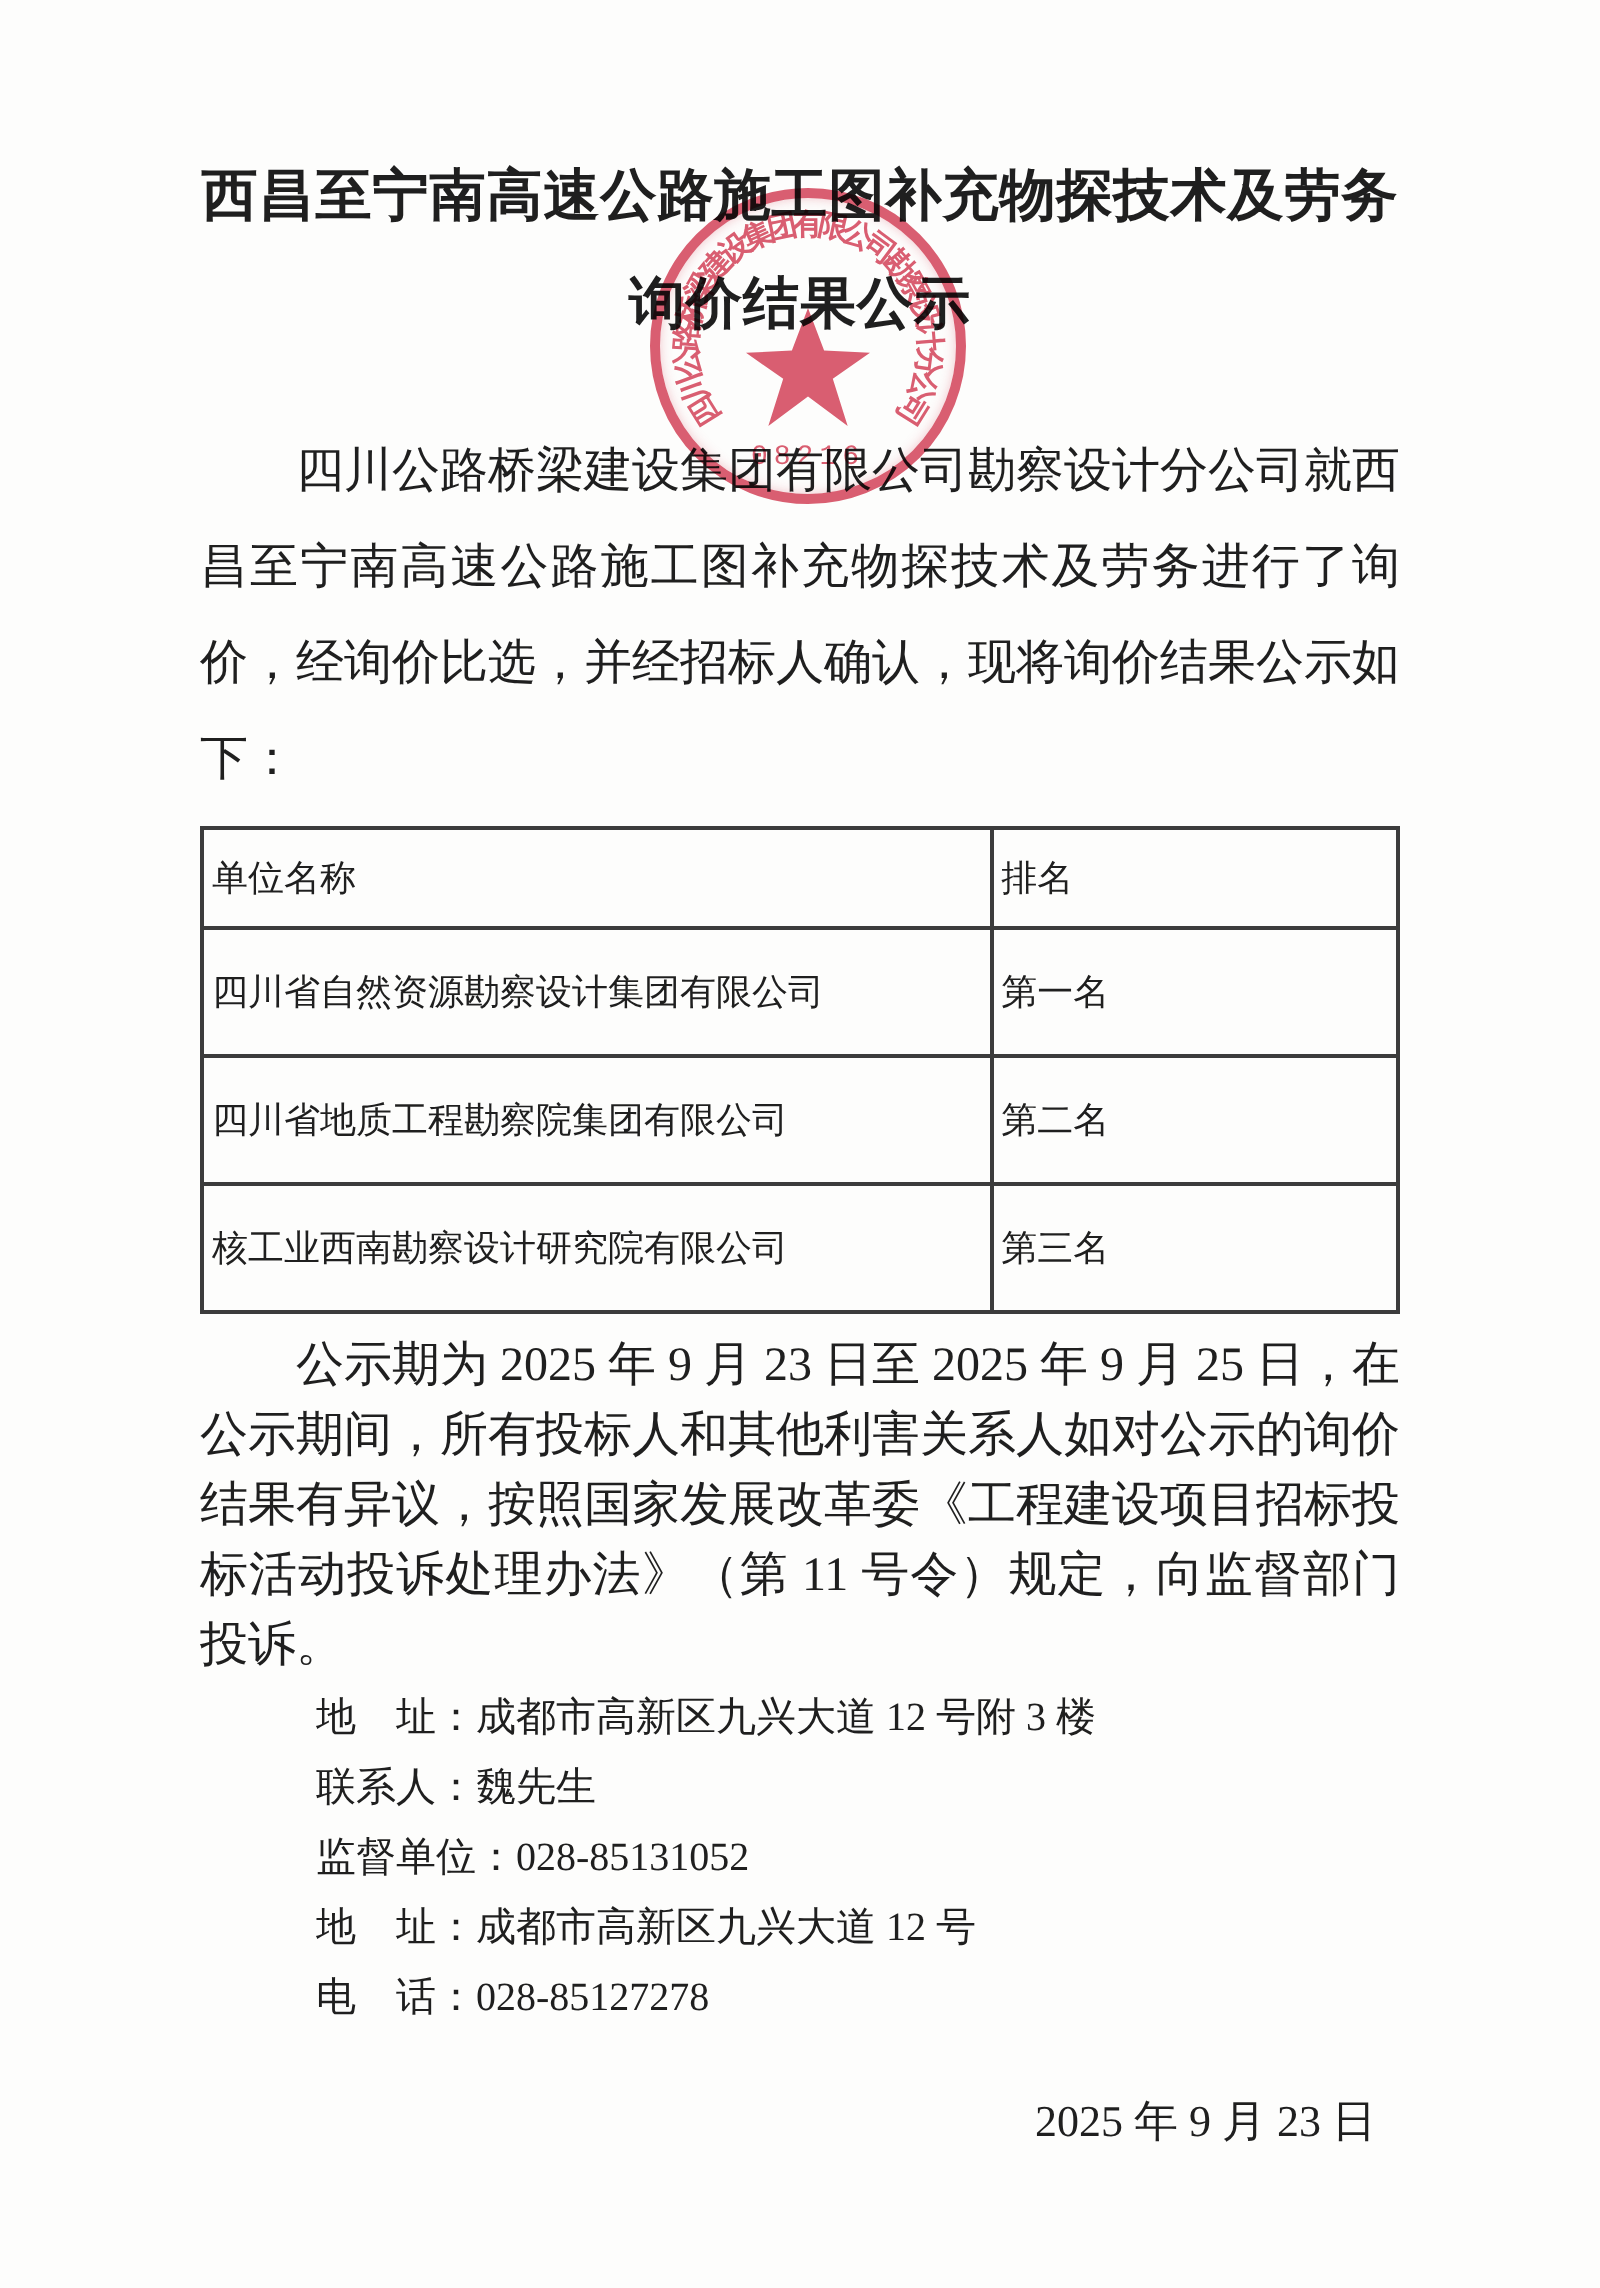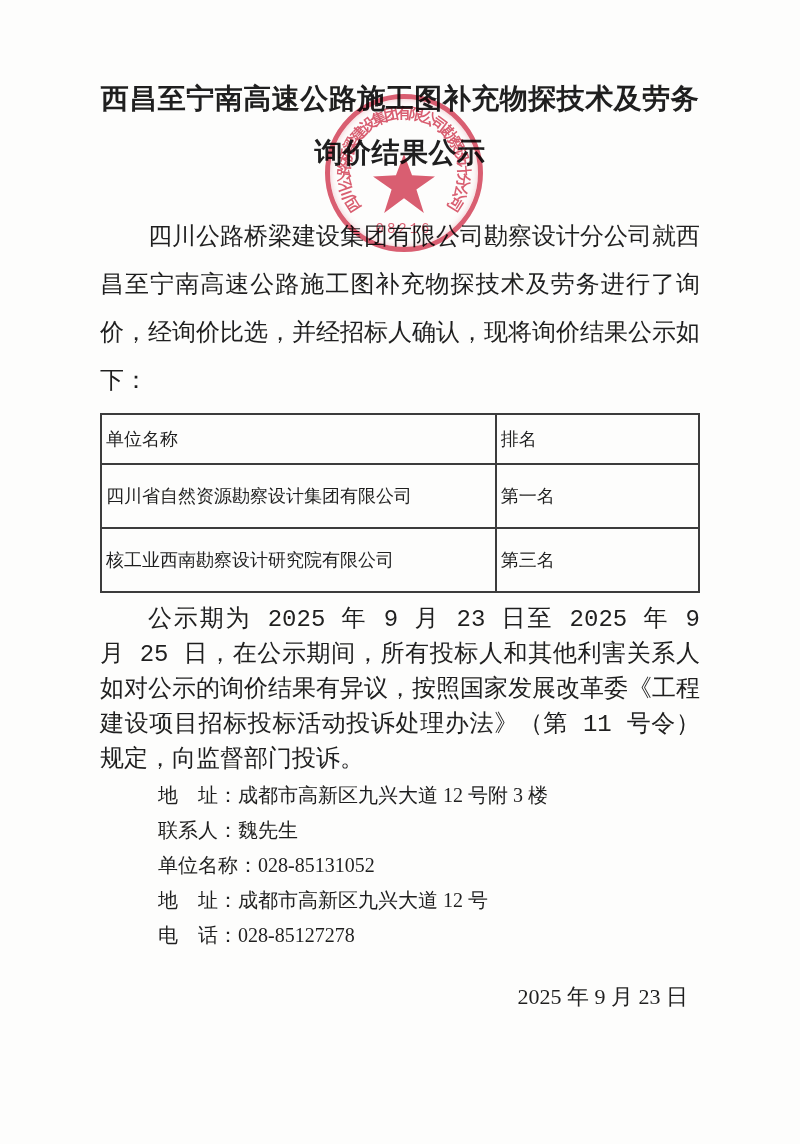--- a/index.html
+++ b/index.html
@@ -143,6 +143,10 @@
       <td>第一名</td>
     </tr>
     <tr class="data">
+      <td>四川省地质工程勘察院集团有限公司</td>
+      <td>第二名</td>
+    </tr>
+    <tr class="data">
       <td>核工业西南勘察设计研究院有限公司</td>
       <td>第三名</td>
     </tr>

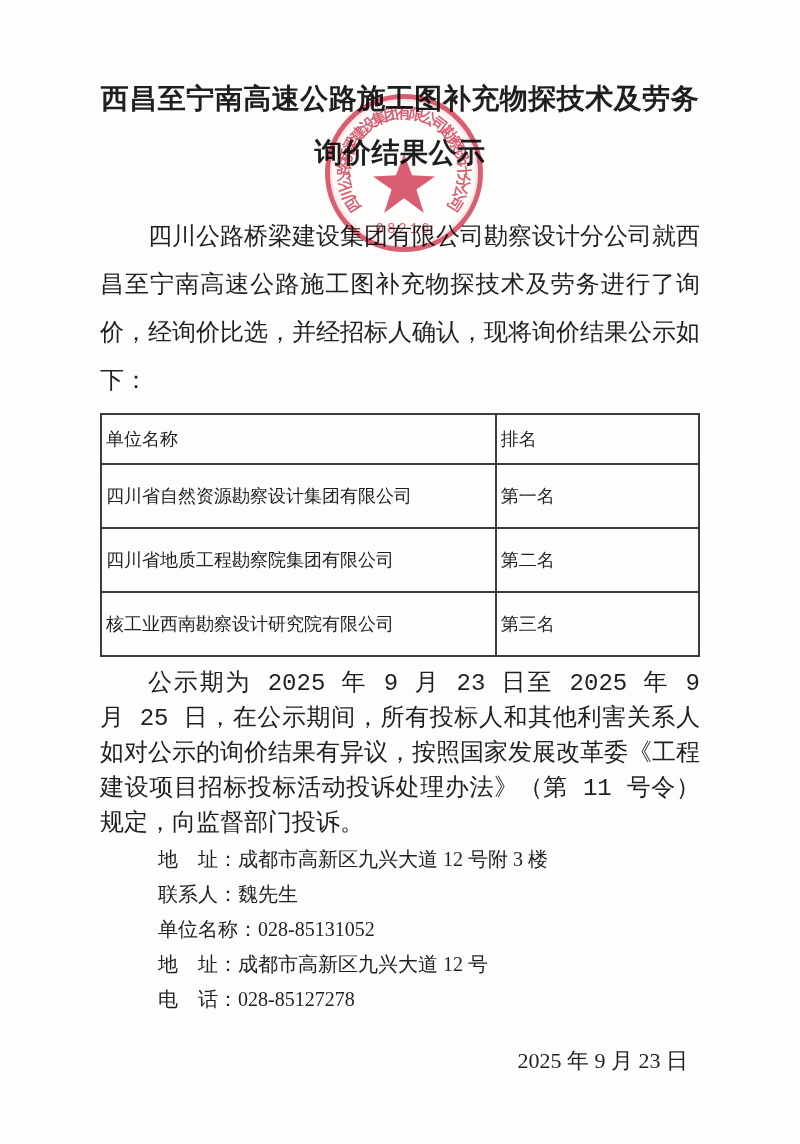--- a/index.html
+++ b/index.html
@@ -40,7 +40,6 @@
     margin-top: 9px;
     line-height: 35px;
     text-indent: 2em;
-    font-family: Liberation Mono, monospace;
   }
 
   table.result {

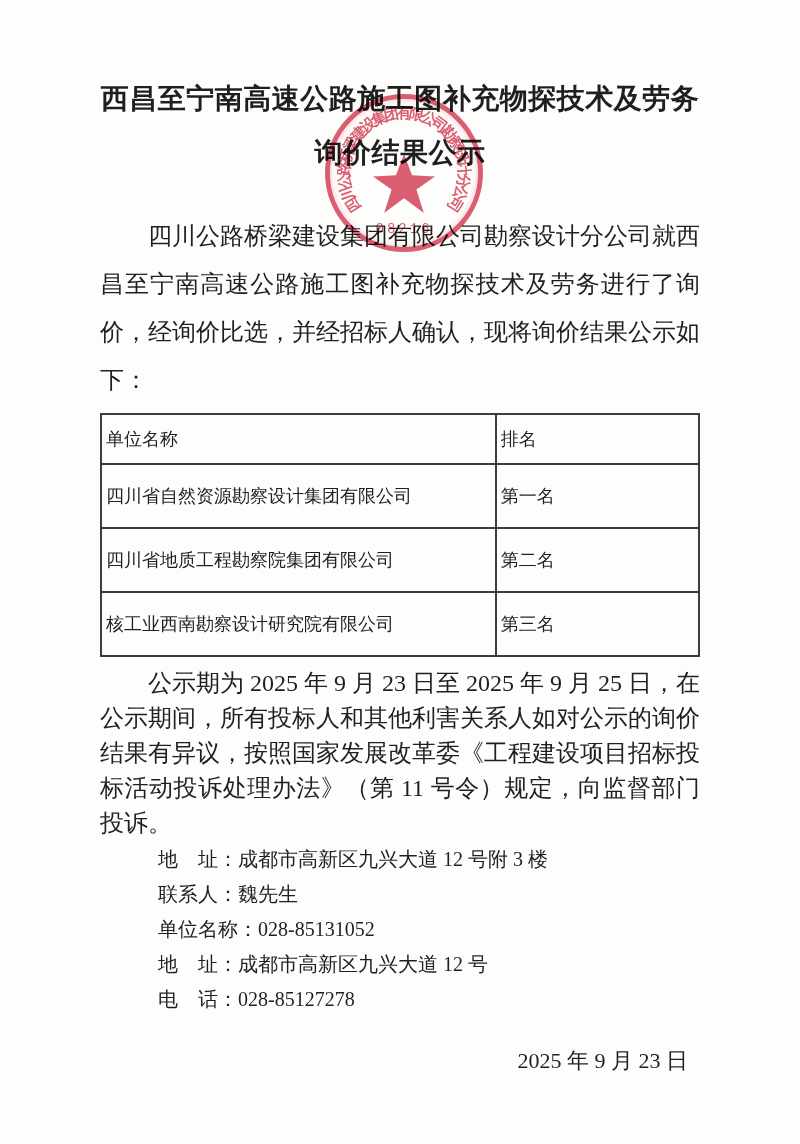--- a/index.html
+++ b/index.html
@@ -157,7 +157,7 @@
   <div class="contacts">
     <div class="contact-line"><span>地　址：</span><span>成都市高新区九兴大道 12 号附 3 楼</span></div>
     <div class="contact-line"><span>联系人：</span><span>魏先生</span></div>
-    <div class="contact-line"><span>单位名称：</span><span>028-85131052</span></div>
+    <div class="contact-line"><span>监督单位：</span><span>028-85131052</span></div>
     <div class="contact-line"><span>地　址：</span><span>成都市高新区九兴大道 12 号</span></div>
     <div class="contact-line"><span>电　话：</span><span>028-85127278</span></div>
   </div>

